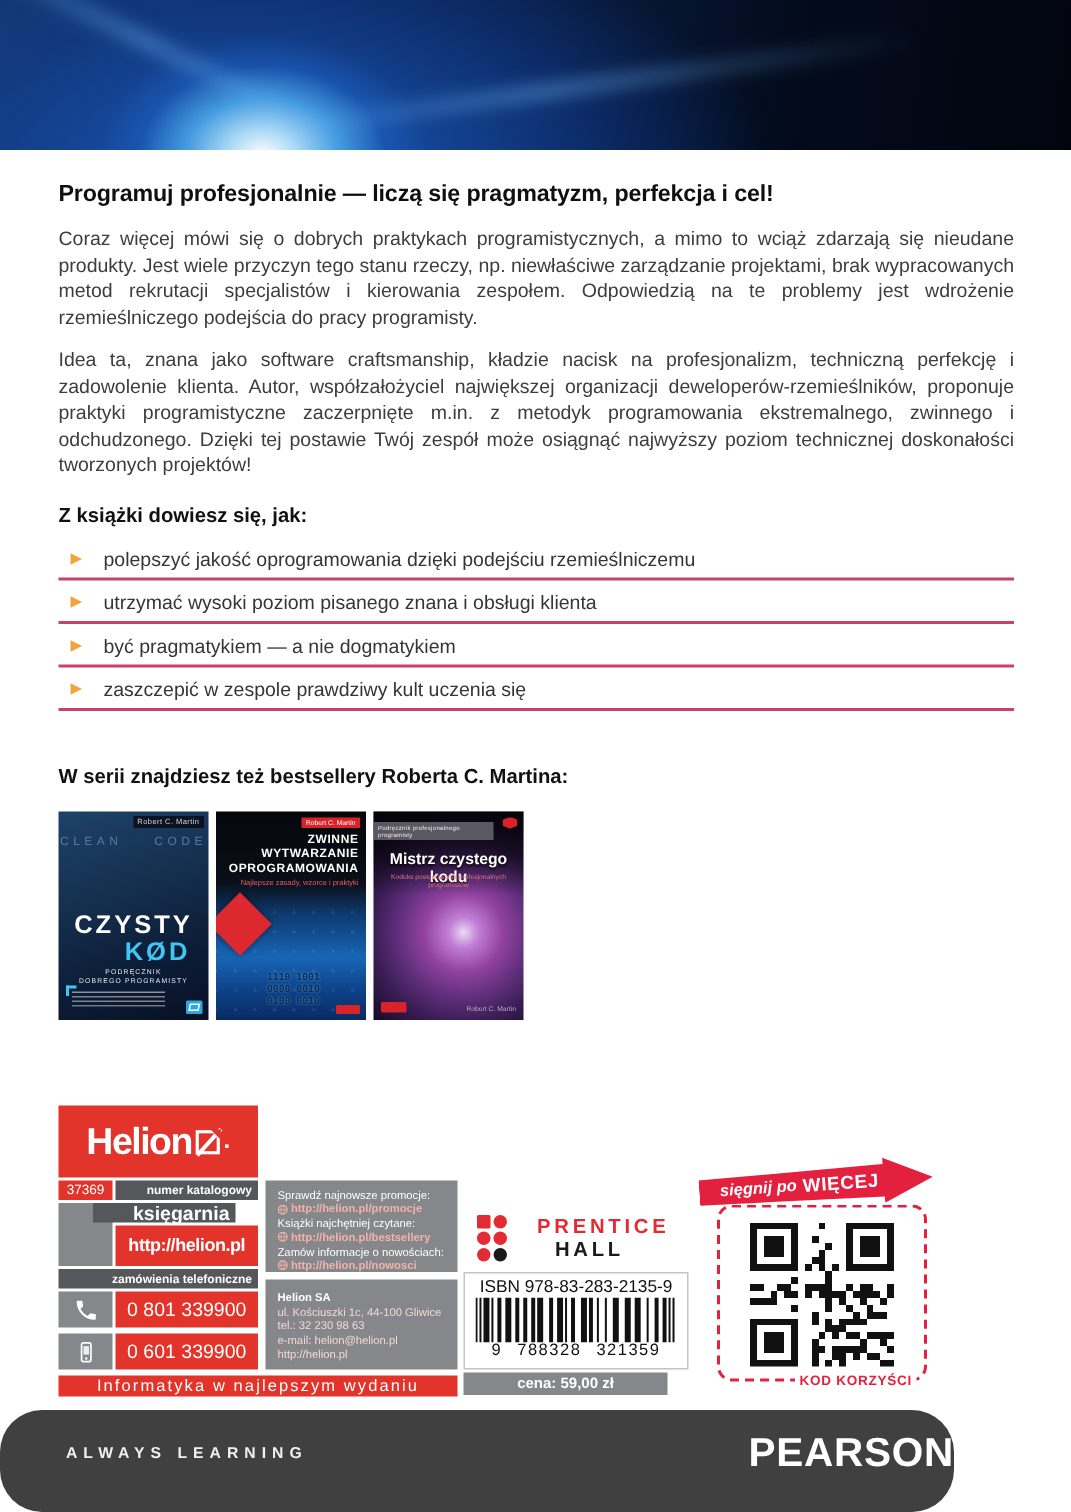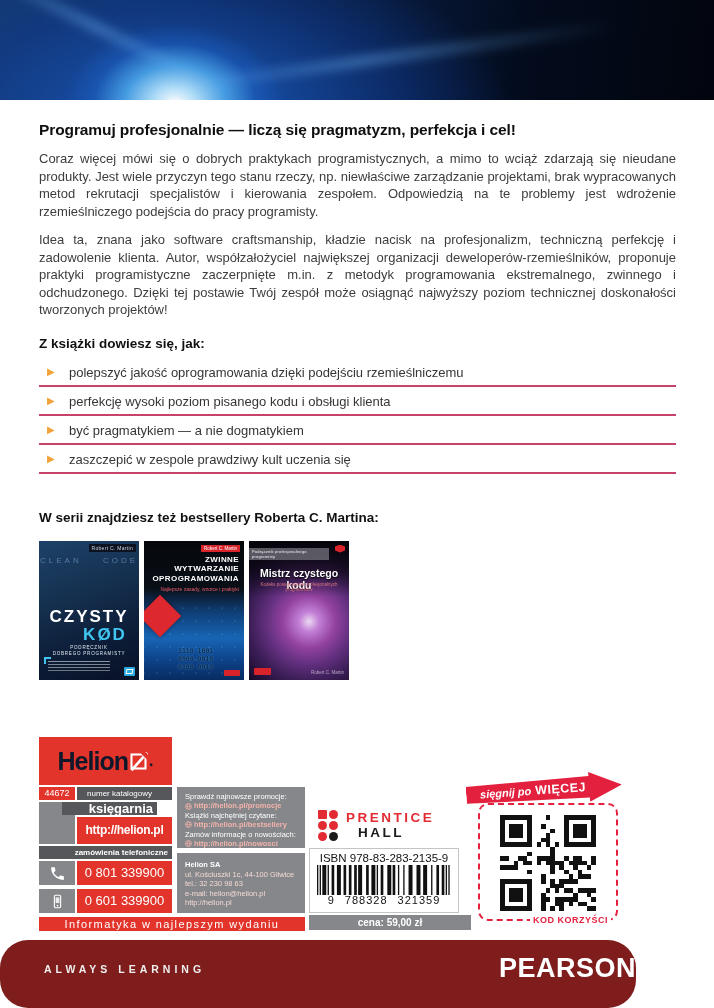--- a/index.html
+++ b/index.html
@@ -137,7 +137,7 @@
   <h2 class="subhead">Z książki dowiesz się, jak:</h2>
   <ul class="learn">
     <li><span class="bullet-arrow">▶</span><span>polepszyć jakość oprogramowania dzięki podejściu rzemieślniczemu</span></li>
-    <li><span class="bullet-arrow">▶</span><span>perfekcję wysoki poziom pisanego kodu i obsługi klienta</span></li>
+    <li><span class="bullet-arrow">▶</span><span>utrzymać wysoki poziom pisanego znana i obsługi klienta</span></li>
     <li><span class="bullet-arrow">▶</span><span>być pragmatykiem — a nie dogmatykiem</span></li>
     <li><span class="bullet-arrow">▶</span><span>zaszczepić w zespole prawdziwy kult uczenia się</span></li>
   </ul>

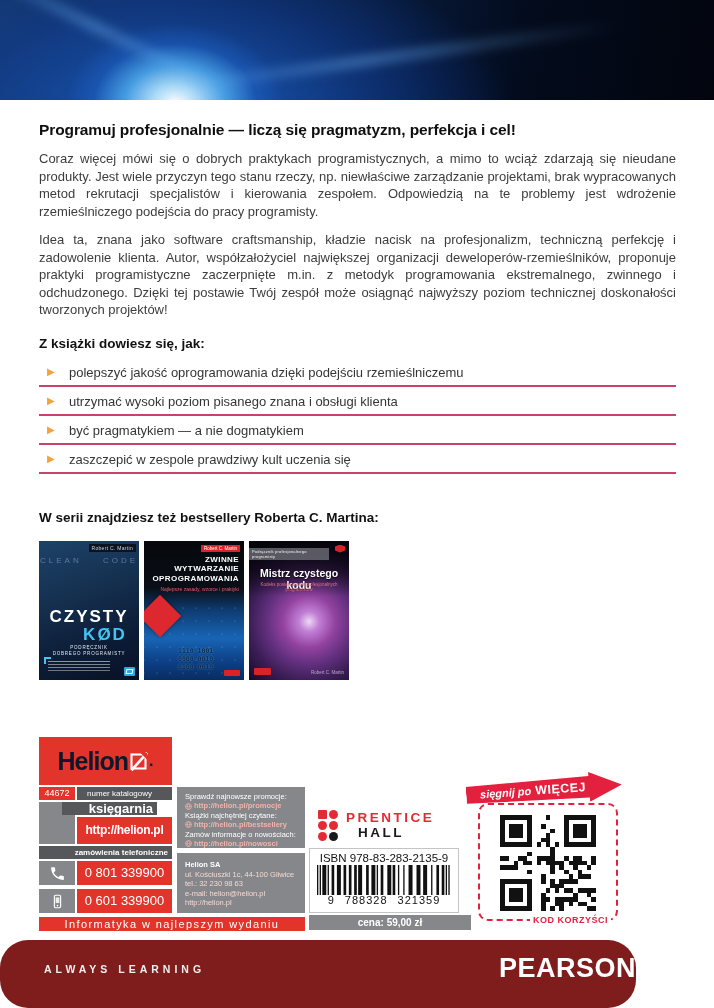--- a/index.html
+++ b/index.html
@@ -76,7 +76,7 @@
   .red { background:#e2342b; }
   .dgray { background:#56575b; }
   .mgray { background:#85878a; }
-  .h-logo { left:39px; top:0; width:133px; height:48px; display:flex; align-items:center; justify-content:center; color:#0f172a; }
+  .h-logo { left:39px; top:0; width:133px; height:48px; display:flex; align-items:center; justify-content:center; color:#ffffff; }
   .h-logo .wordmark { font-size:25px; font-weight:bold; letter-spacing:-1px; }
   .cat-num { left:39px; top:50px; width:36px; height:13px; color:#fff; font-size:9px; line-height:13px; text-align:center; }
   .cat-label { left:77px; top:50px; width:95px; height:13px; color:#fff; font-size:8px; font-weight:normal; line-height:13px; text-align:right; padding-right:20px; }

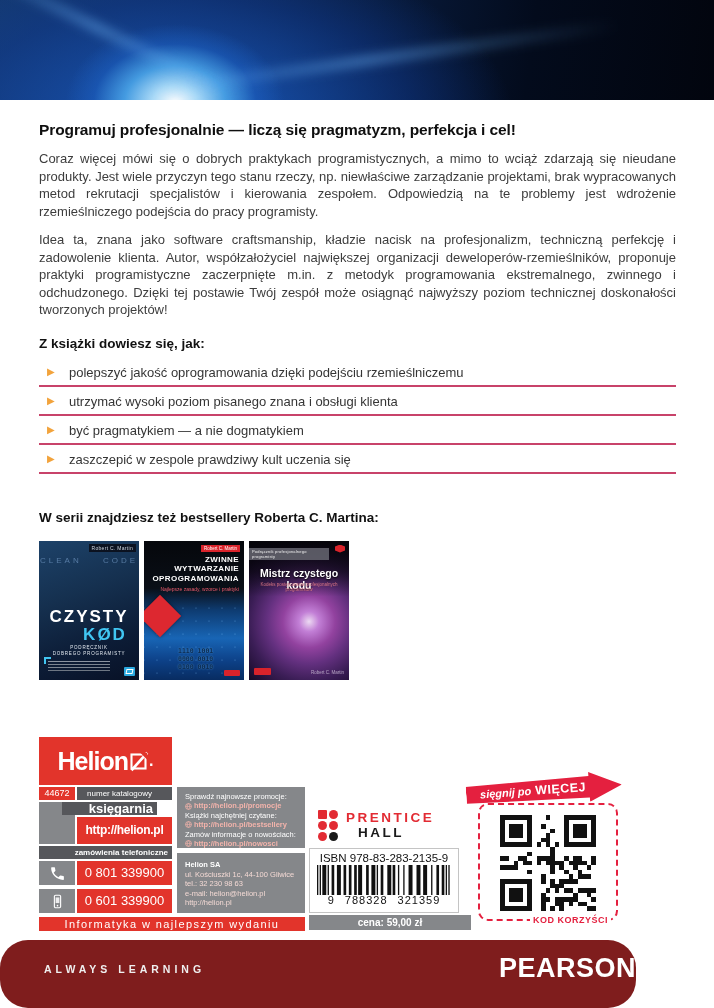--- a/index.html
+++ b/index.html
@@ -190,7 +190,7 @@
     </svg>
     <span style="font-weight:bold;">.</span>
   </div>
-  <div class="pb red cat-num">44672</div>
+  <div class="pb red cat-num">37369</div>
   <div class="pb dgray cat-label">numer katalogowy</div>
   <div class="pb mgray left-gray"></div>
   <div class="pb dgray shop-label">księgarnia internetowa</div>

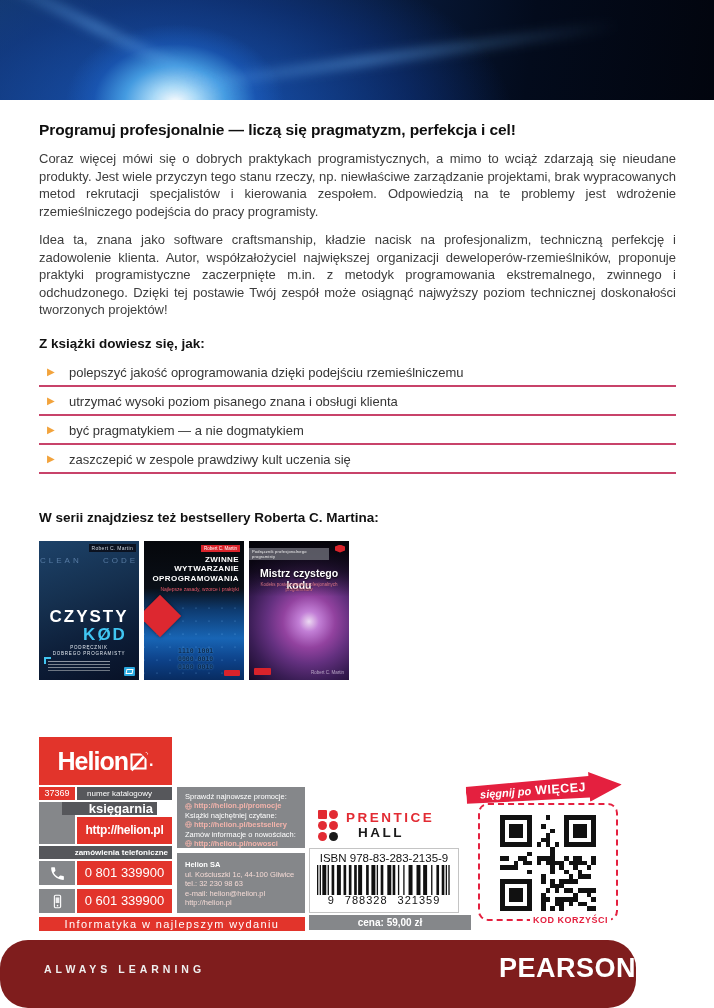--- a/index.html
+++ b/index.html
@@ -79,7 +79,7 @@
   .h-logo { left:39px; top:0; width:133px; height:48px; display:flex; align-items:center; justify-content:center; color:#ffffff; }
   .h-logo .wordmark { font-size:25px; font-weight:bold; letter-spacing:-1px; }
   .cat-num { left:39px; top:50px; width:36px; height:13px; color:#fff; font-size:9px; line-height:13px; text-align:center; }
-  .cat-label { left:77px; top:50px; width:95px; height:13px; color:#fff; font-size:8px; font-weight:normal; line-height:13px; text-align:right; padding-right:20px; }
+  .cat-label { left:77px; top:50px; width:95px; height:13px; color:#fff; font-size:8px; font-weight:bold; line-height:13px; text-align:right; padding-right:4px; }
   .left-gray { left:39px; top:65px; width:36px; height:42px; }
   .shop-label { left:62px; top:65px; width:95px; height:13px; color:#fff; font-size:13px; font-weight:bold; line-height:13px; text-align:right; padding-right:4px; }
   .url-box { left:77px; top:80px; width:95px; height:27px; color:#fff; font-weight:bold; font-size:12px; line-height:27px; text-align:center; letter-spacing:-.3px; }

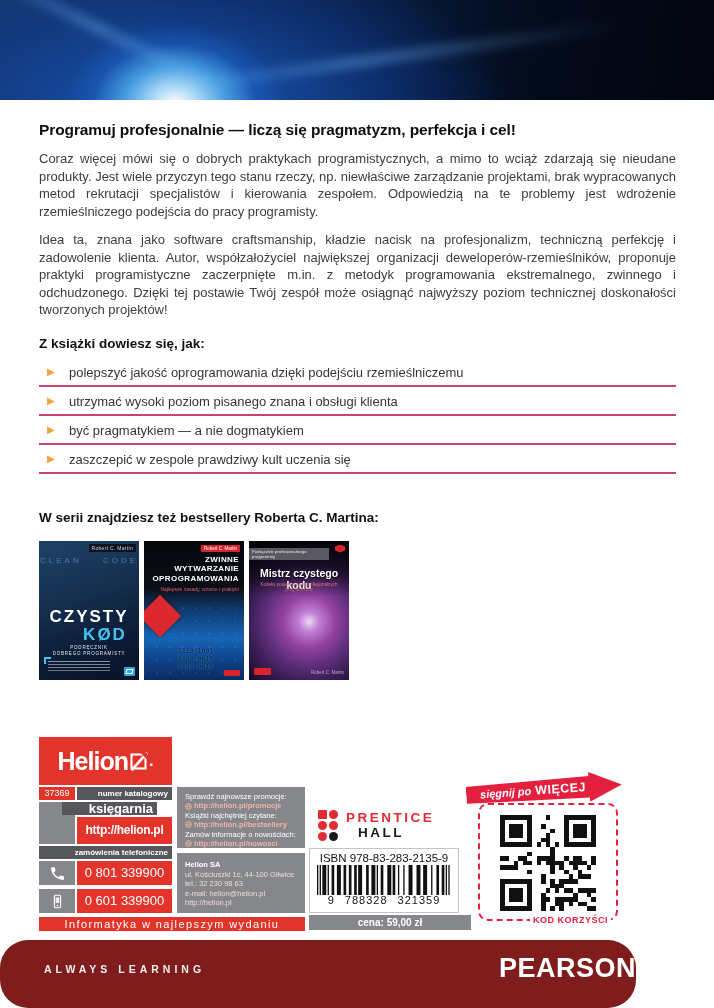--- a/index.html
+++ b/index.html
@@ -94,7 +94,7 @@
   .addr-name { font-weight:bold; }
   .addr-rest { white-space:pre-line; color:#f3d9d4; }
 
-  .prentice { left:318px; top:68px; width:160px; height:40px; display:flex; align-items:center; gap:8px; }
+  .prentice { left:318px; top:68px; width:160px; height:40px; display:flex; align-items:center; gap:20px; }
   .ph-dots { display:grid; grid-template-columns:9px 9px; grid-auto-rows:9px; gap:2px; }
   .dot { width:9px; height:9px; border-radius:50%; background:#e22b33; }
   .dot.square { border-radius:1px; }

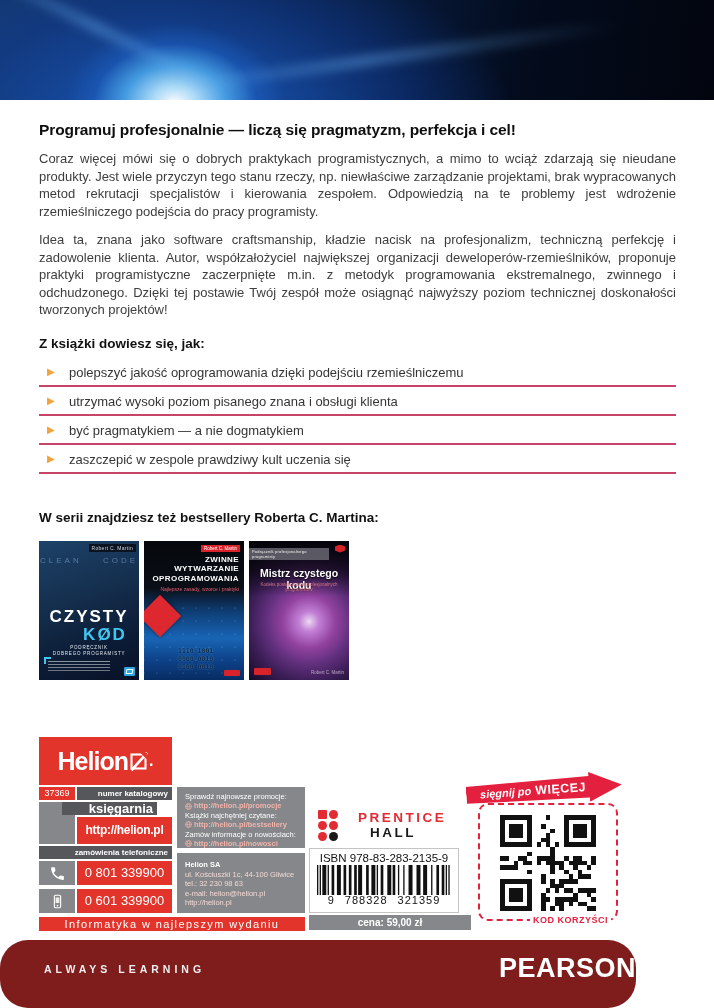--- a/index.html
+++ b/index.html
@@ -106,7 +106,7 @@
   .isbn-text { font-size:11.5px; color:#111; margin-top:3px; }
   .barcode { width:134px; height:30px; margin:1px auto 0; display:block; }
   .bc-digits { font-size:11px; color:#111; letter-spacing:1px; word-spacing:6px; margin-top:-1px; }
-  .price { left:309px; top:178px; width:162px; height:15px; color:#fff; font-weight:bold; font-size:10px; line-height:15px; text-align:center; }
+  .price { left:309px; top:178px; width:136px; height:15px; color:#fff; font-weight:bold; font-size:10px; line-height:15px; text-align:center; }
 
   .ribbon { left:466px; top:38px; width:156px; height:30px; transform:rotate(-4deg); background:#e4203f;
     clip-path:polygon(0 22%, 79% 14%, 79% 0, 100% 50%, 79% 100%, 79% 86%, 0 78%);

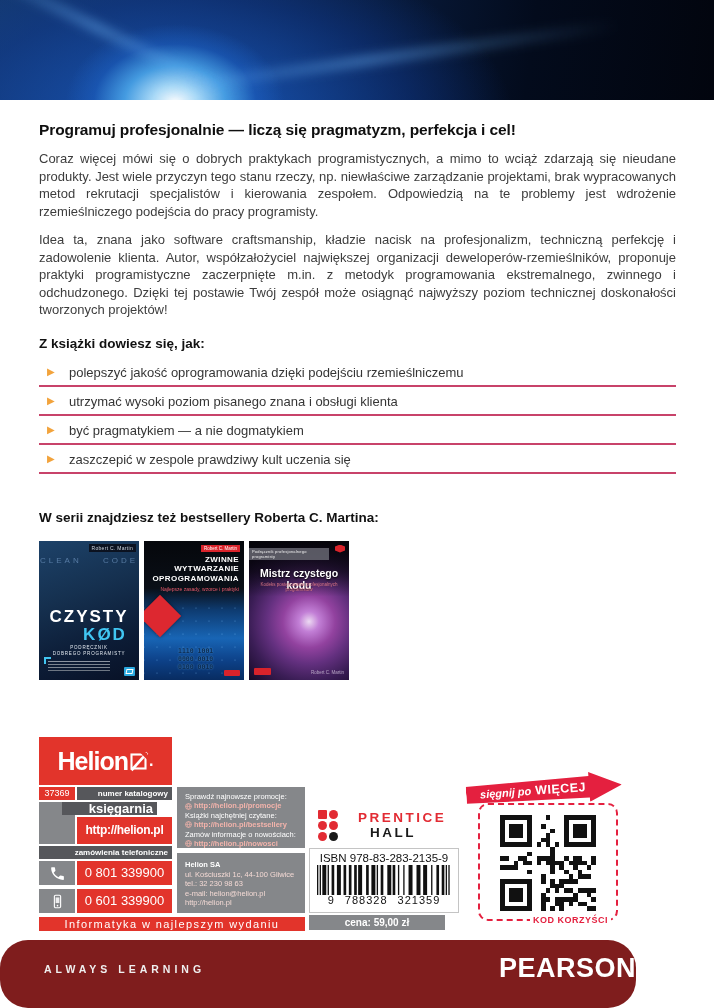--- a/index.html
+++ b/index.html
@@ -118,7 +118,7 @@
   .qr-caption { left:530px; top:178px; background:#fff; color:#e4203f; font-weight:bold; font-size:9px; letter-spacing:.5px; padding:0 3px; }
 
   
-  .footer-bar { position:absolute; left:0; top:940px; width:636px; height:68px; background:#7f1d1d;border-radius:28px; }
+  .footer-bar { position:absolute; left:0; top:940px; width:636px; height:68px; background:#404040;border-radius:28px; }
   .always { position:absolute; left:44px; top:23px; color:#efefef; font-size:10.5px; font-weight:bold; letter-spacing:4px; }
   .pearson { position:absolute; left:499px; top:13px; color:#fff; font-size:27px; font-weight:bold; letter-spacing:.5px; }
 </style>

